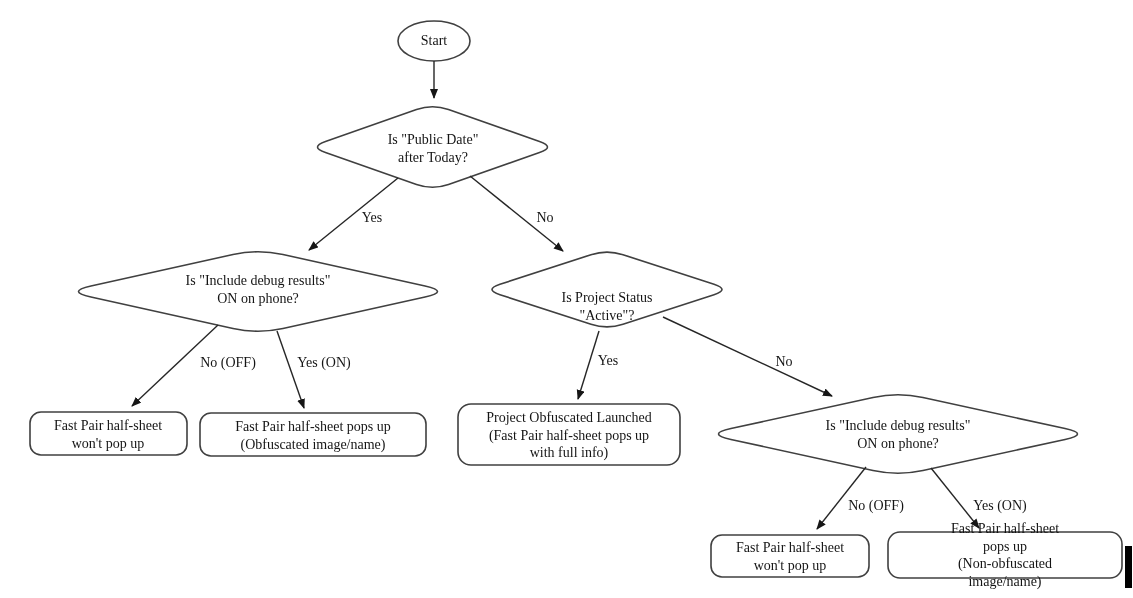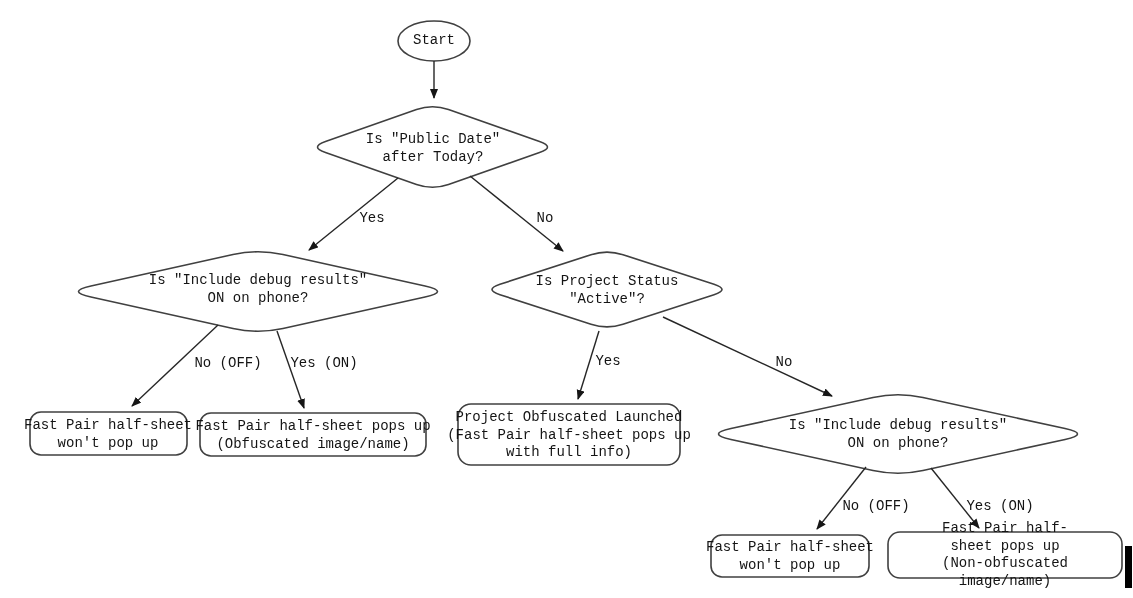--- a/index.html
+++ b/index.html
@@ -13,7 +13,7 @@
     height: 598px;
     background: #ffffff;
     overflow: hidden;
-    font-family: Liberation Mono, monospace;
+    font-family: Liberation Serif, serif;
     color: #141414;
   }
   .geo {

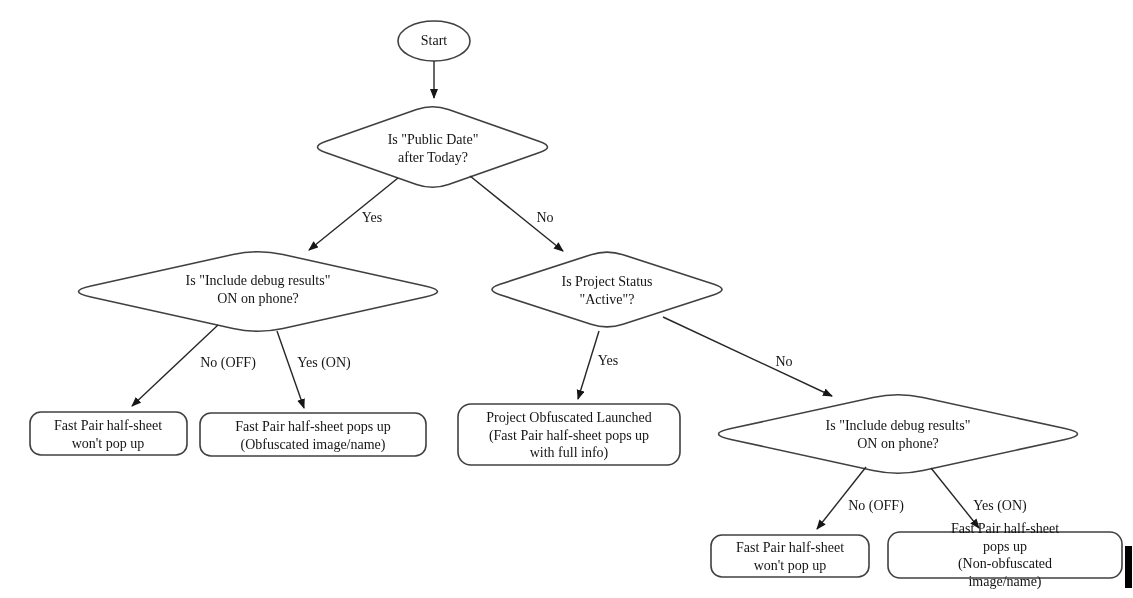--- a/index.html
+++ b/index.html
@@ -90,7 +90,7 @@
 after Today?</div>
   <div class="label" style="left:258px; top:289px;">Is "Include debug results"
 ON on phone?</div>
-  <div class="label" style="left:607px; top:290px;text-align:center;">Is Project Status
+  <div class="label" style="left:607px; top:306px;text-align:center;">Is Project Status
 "Active"?</div>
   <div class="label" style="left:898px; top:434px;">Is "Include debug results"
 ON on phone?</div>

